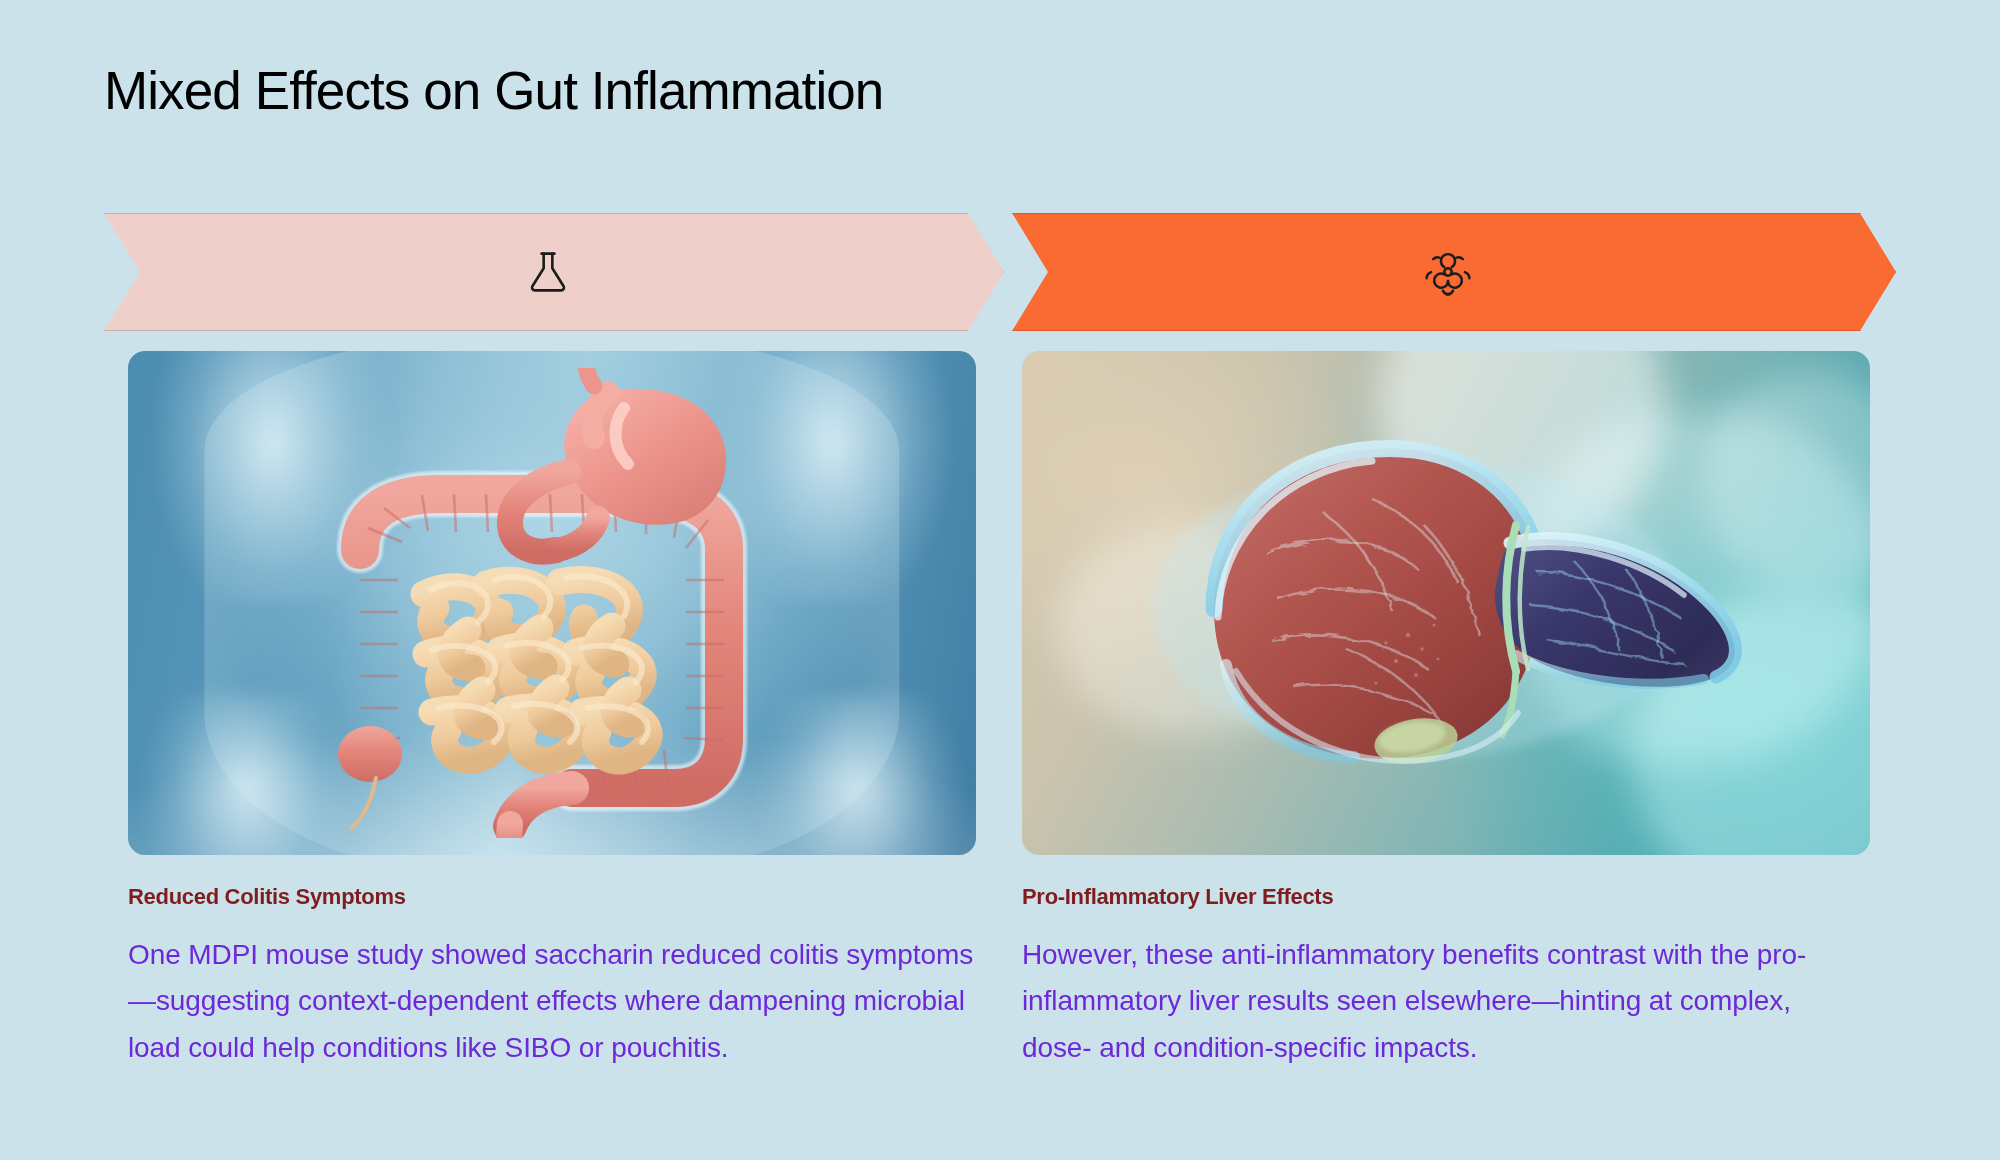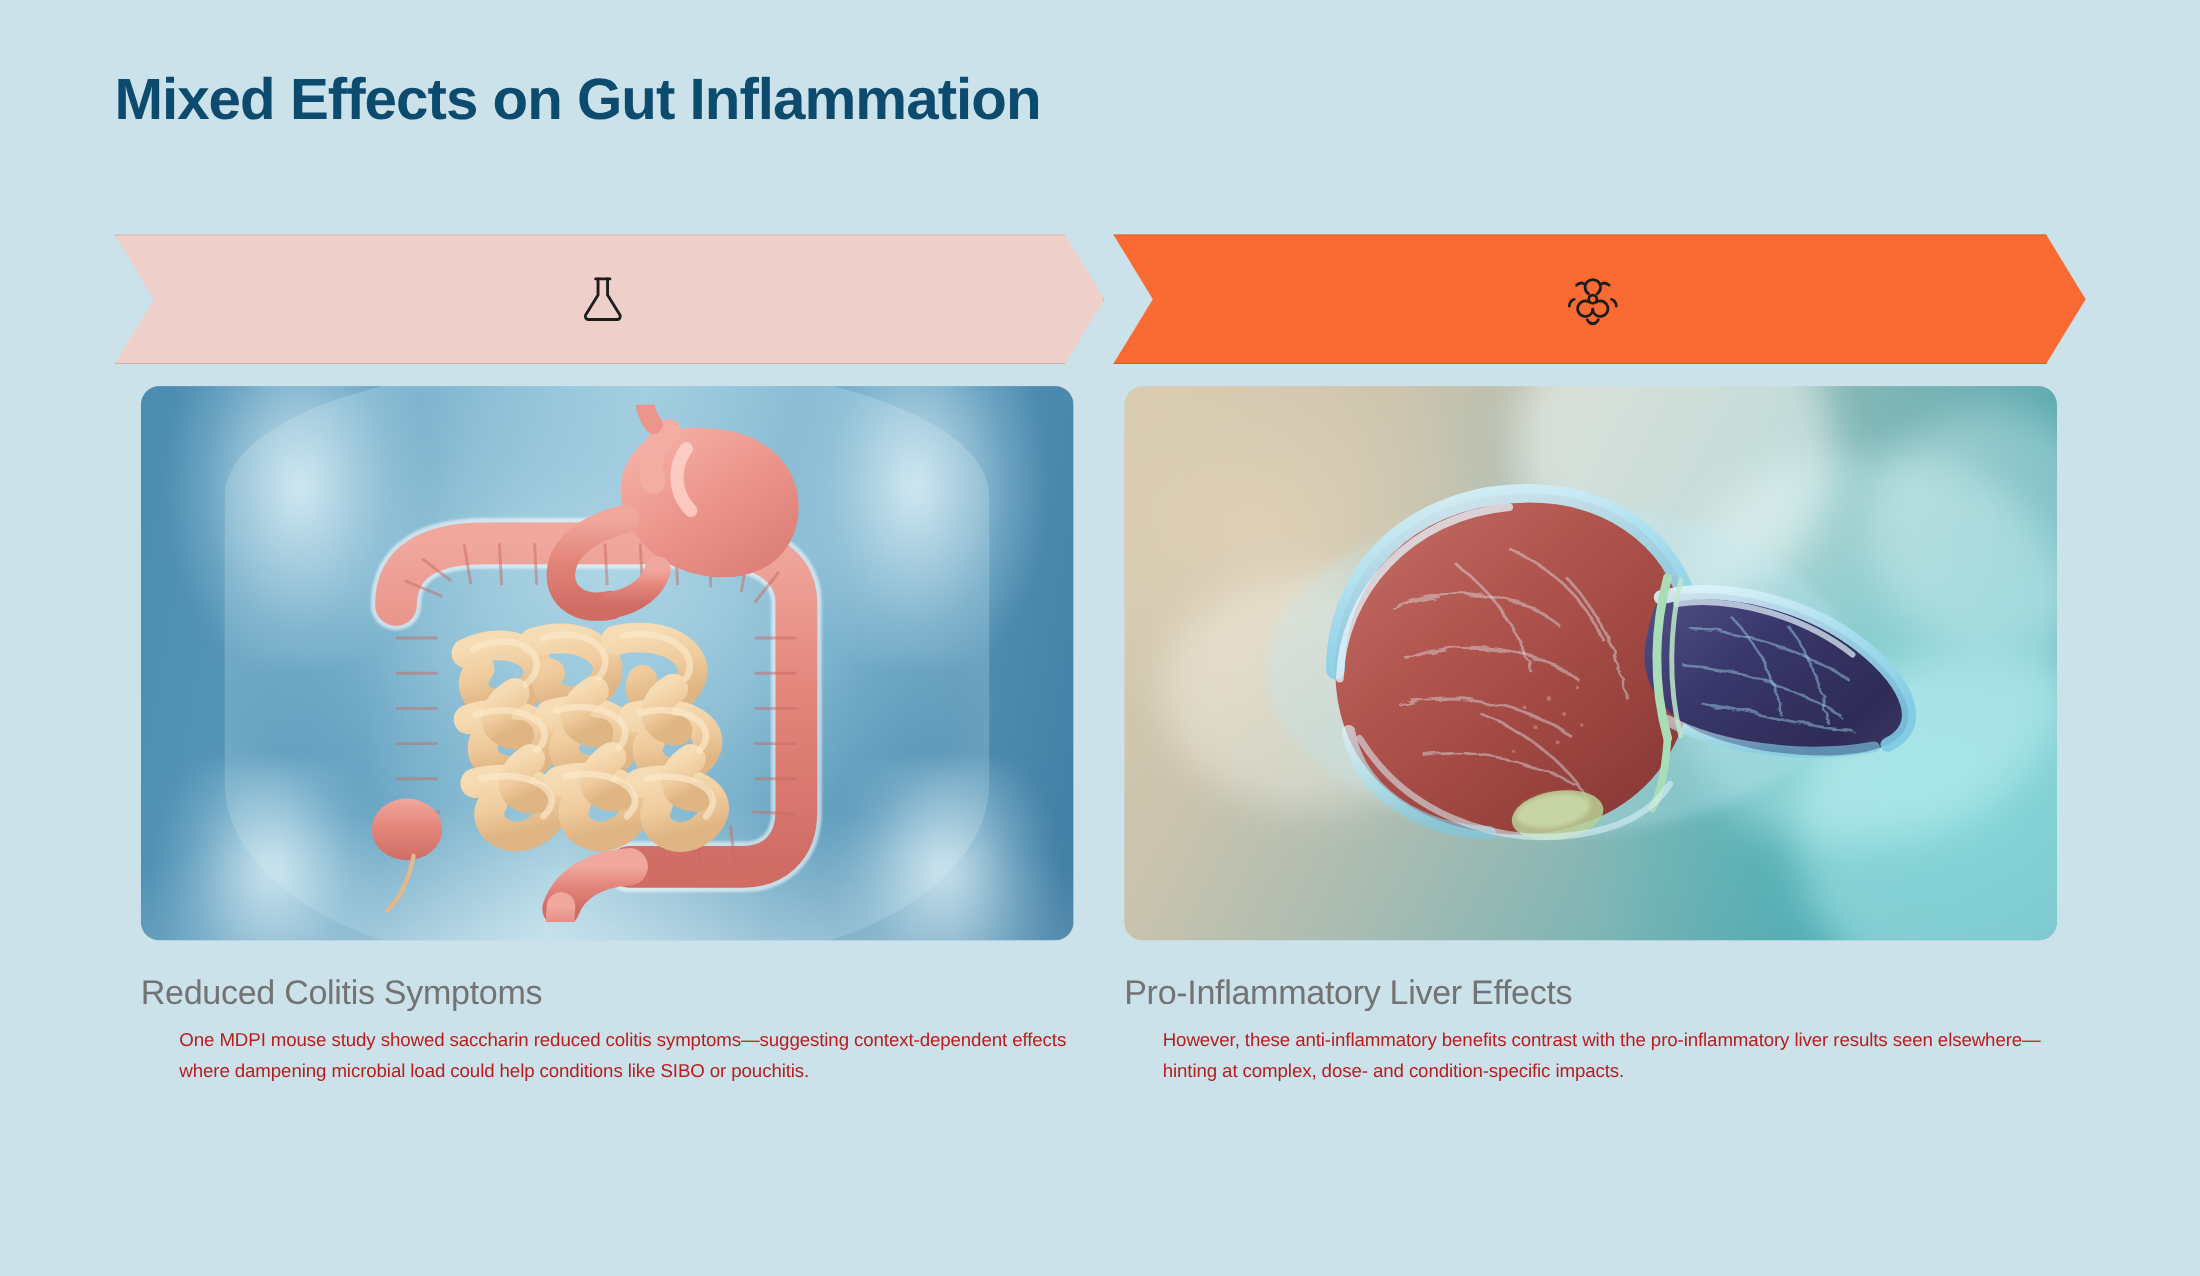--- a/index.html
+++ b/index.html
@@ -26,9 +26,9 @@
     left: 104px;
     top: 62px;
     font-size: 53px;
-    font-weight: 700;
+    font-weight: 400;
     letter-spacing: -0.9px;
-    color: #0c4a6e;
+    color: #000000;
     line-height: 1.1;
     white-space: nowrap;
     font-stretch: condensed;

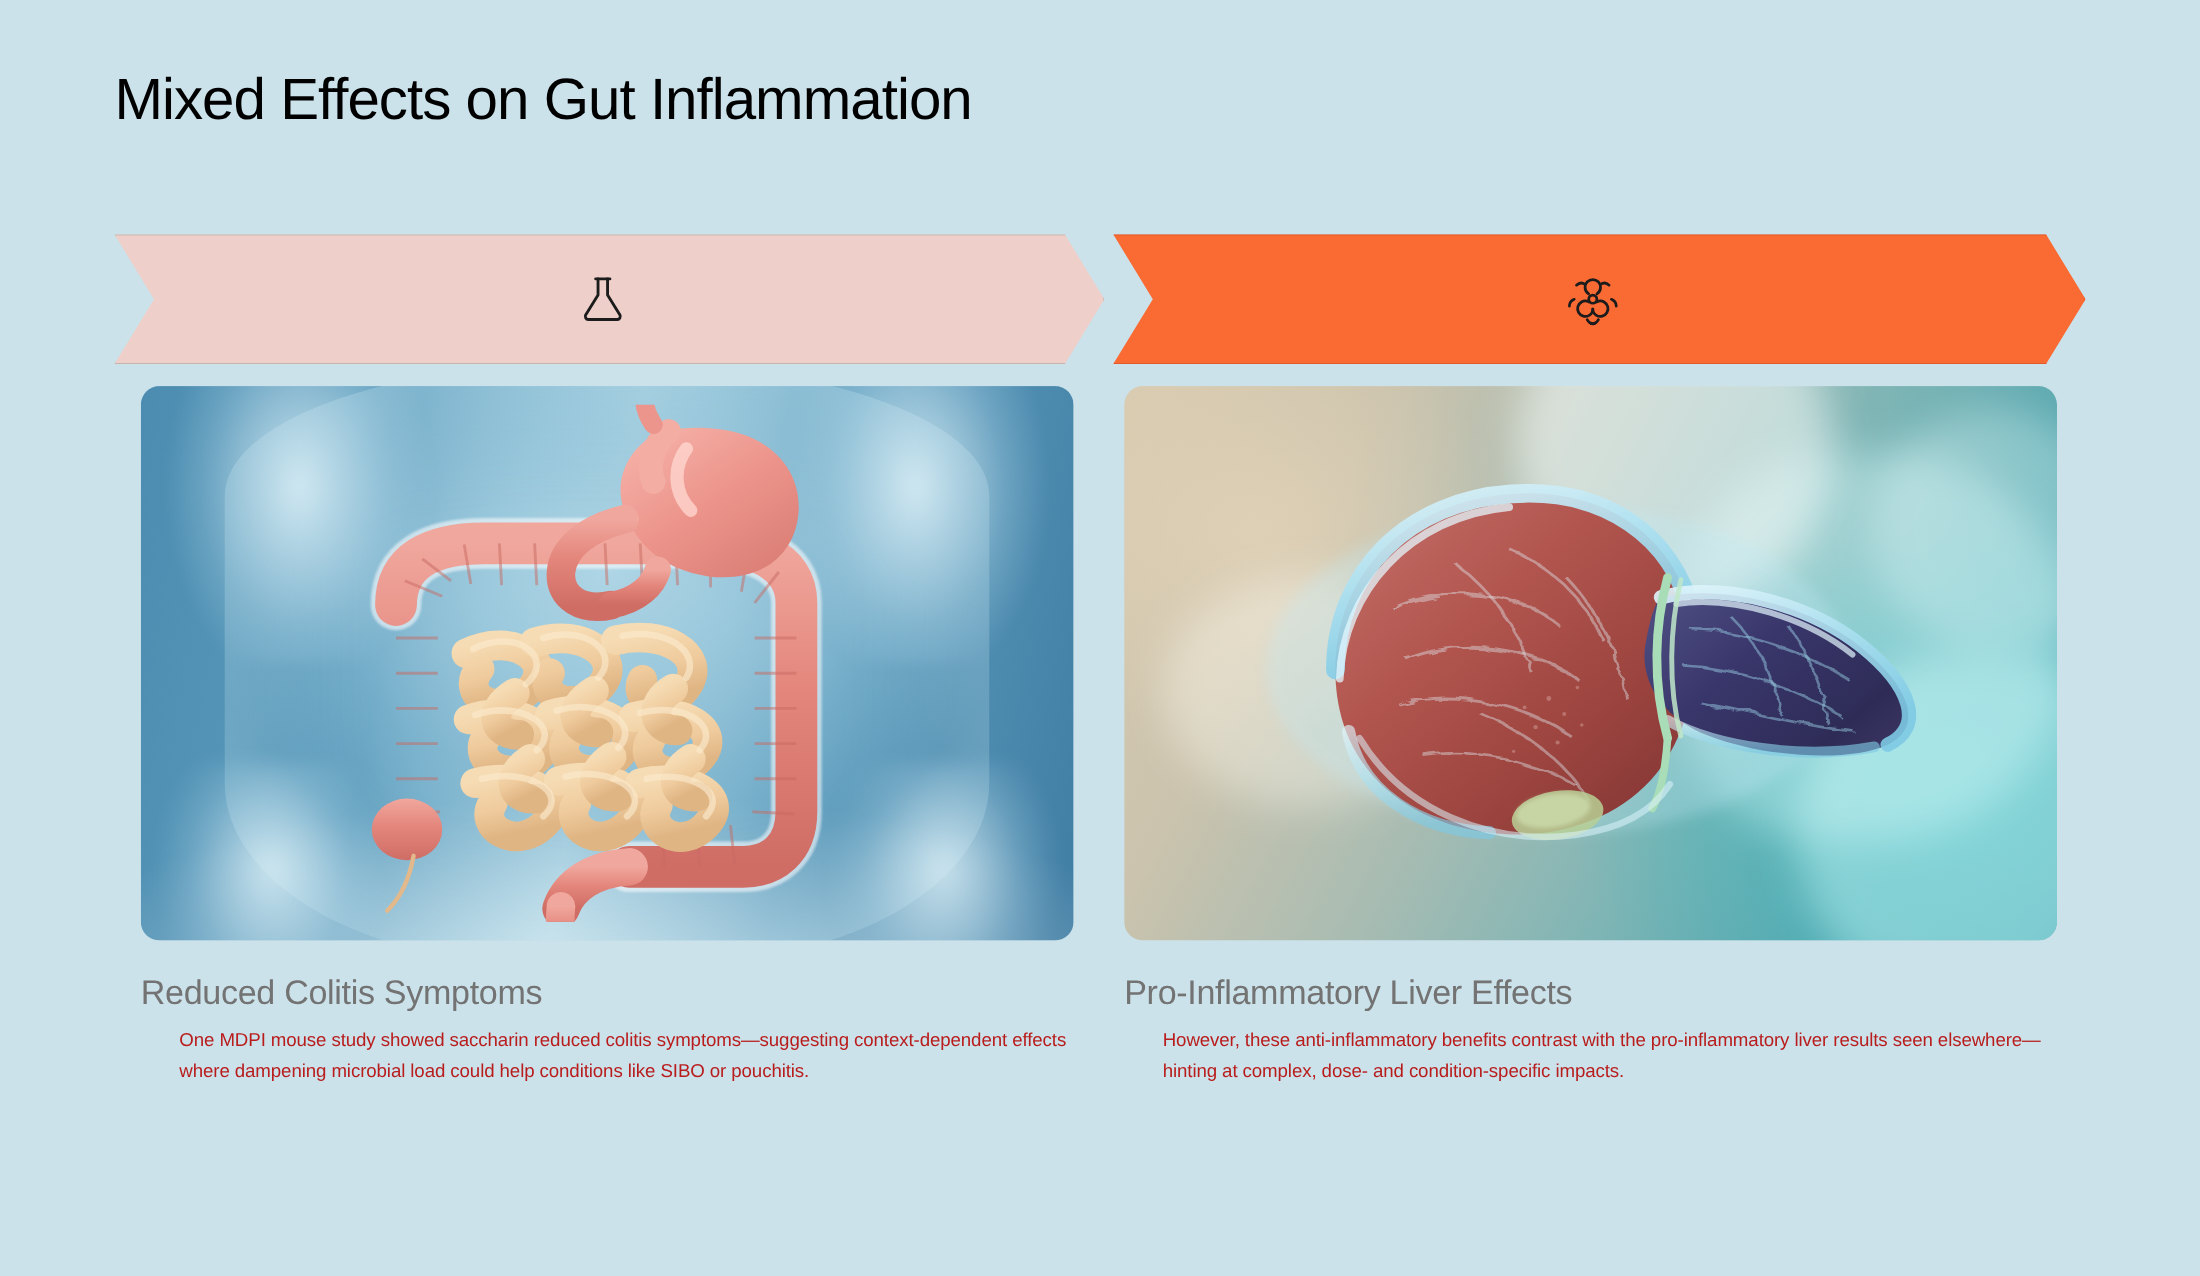--- a/index.html
+++ b/index.html
@@ -181,10 +181,10 @@
     position: absolute;
     top: 884px;
     width: 848px;
-    font-size: 31px;
-    font-weight: 400;
+    font-size: 22px;
+    font-weight: 700;
     letter-spacing: -0.3px;
-    color: #737373;
+    color: #7f1d1d;
     line-height: 1.2;
     font-stretch: condensed;
   }

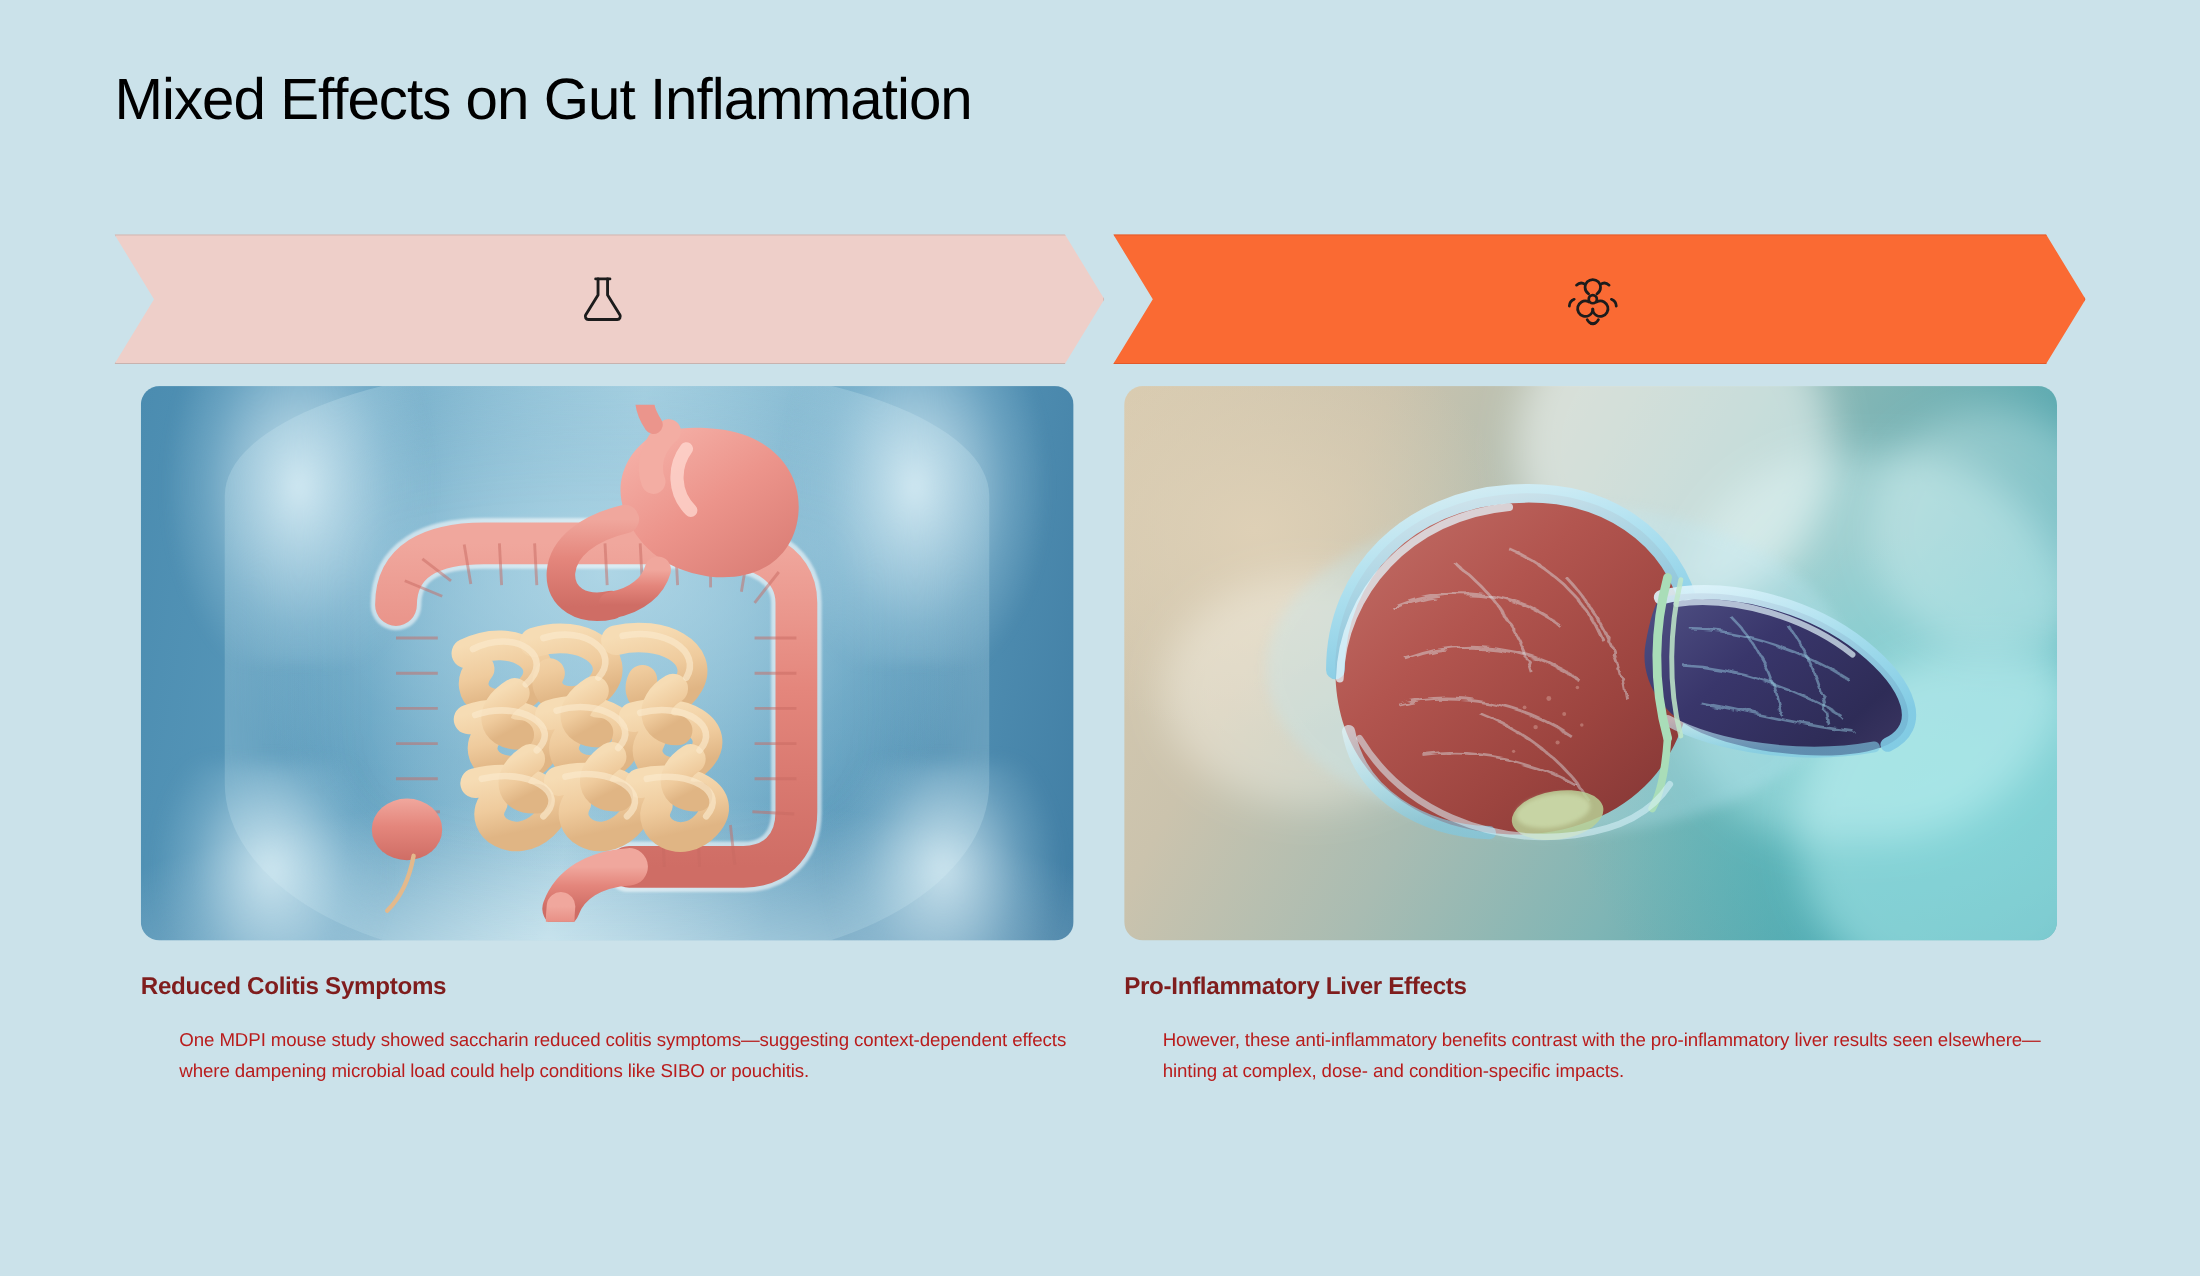--- a/index.html
+++ b/index.html
@@ -192,12 +192,11 @@
     position: absolute;
     top: 932px;
     width: 846px;
-    font-size: 17px;
+    font-size: 28px;
     font-weight: 400;
-    color: #b91c1c;
+    color: #6d28d9;
     line-height: 1.66;
     letter-spacing: -0.1px;
-    margin-left: 35px;
   }
 </style>
 </head>

